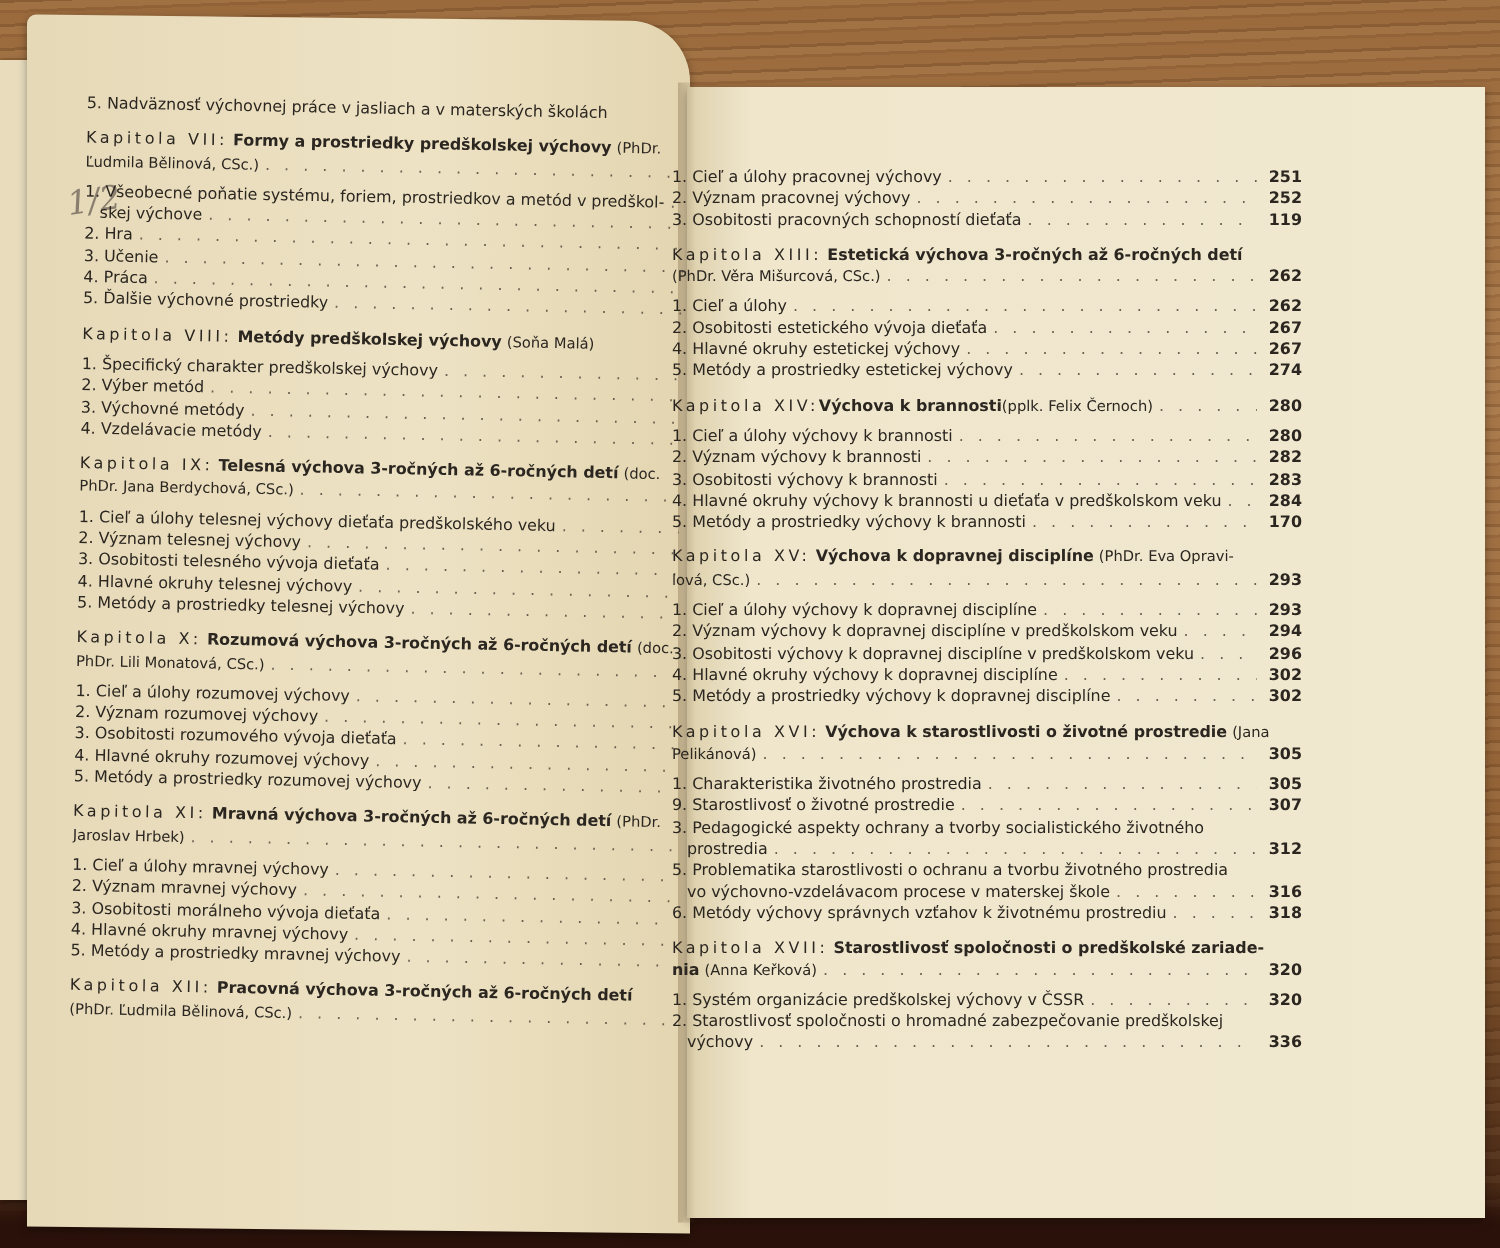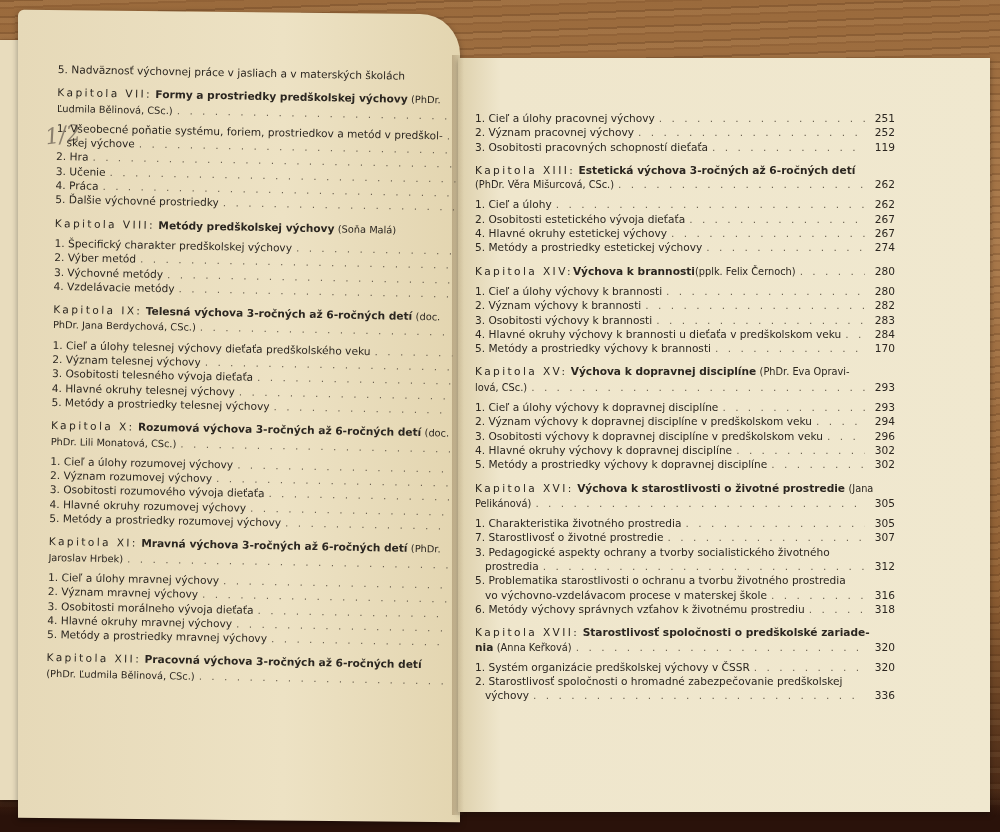--- a/index.html
+++ b/index.html
@@ -40,7 +40,7 @@
     }
     .toc { position: absolute; color: #2b2620; font-size: 10.6px; line-height: 14.3px; }
     .toc-left { left: 58px; top: 62px; width: 400px; transform: rotate(1.1deg); transform-origin: left top; }
-    .toc-right { left: 475px; top: 111px; width: 420px; }
+    .toc-right { left: 448px; top: 111px; width: 420px; }
     .entry { display: flex; align-items: baseline; white-space: nowrap; }
     .entry .txt { overflow: hidden; text-overflow: clip; }
     .entry .dots { flex: 1; overflow: hidden; color: #6a6050; letter-spacing: 3px; padding: 0 4px; }

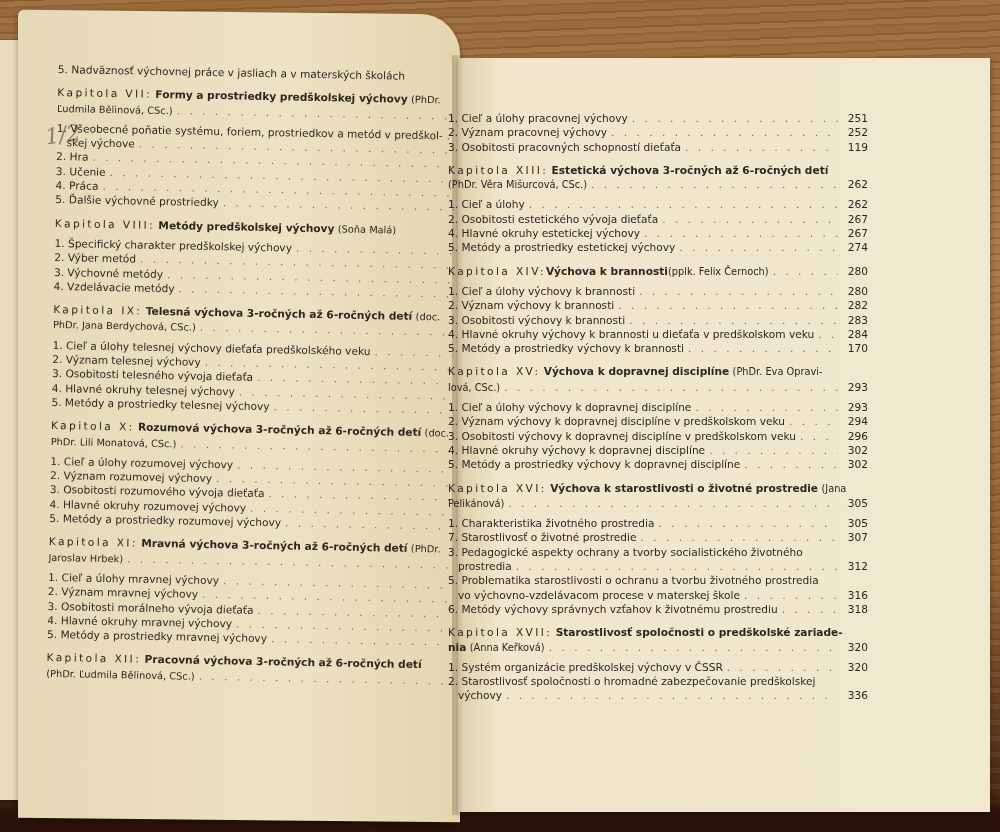--- a/index.html
+++ b/index.html
@@ -45,7 +45,7 @@
     .entry .txt { overflow: hidden; text-overflow: clip; }
     .entry .dots { flex: 1; overflow: hidden; color: #6a6050; letter-spacing: 3px; padding: 0 4px; }
     .entry .dots::before { content: ". . . . . . . . . . . . . . . . . . . . . . . . . . . . . . . . . . . . . . . . . . . . . . . . . . . . . . . . . . . . . . . . . ."; }
-    .entry .pg { width: 30px; text-align: right; }
+    .entry .pg { width: 30px; text-align: right; font-weight: bold; }
     .entry.indent .txt { padding-left: 10px; }
     .chapter { margin-top: 9px; margin-bottom: 5px; }
     .chapter .kap { letter-spacing: 2.4px; }

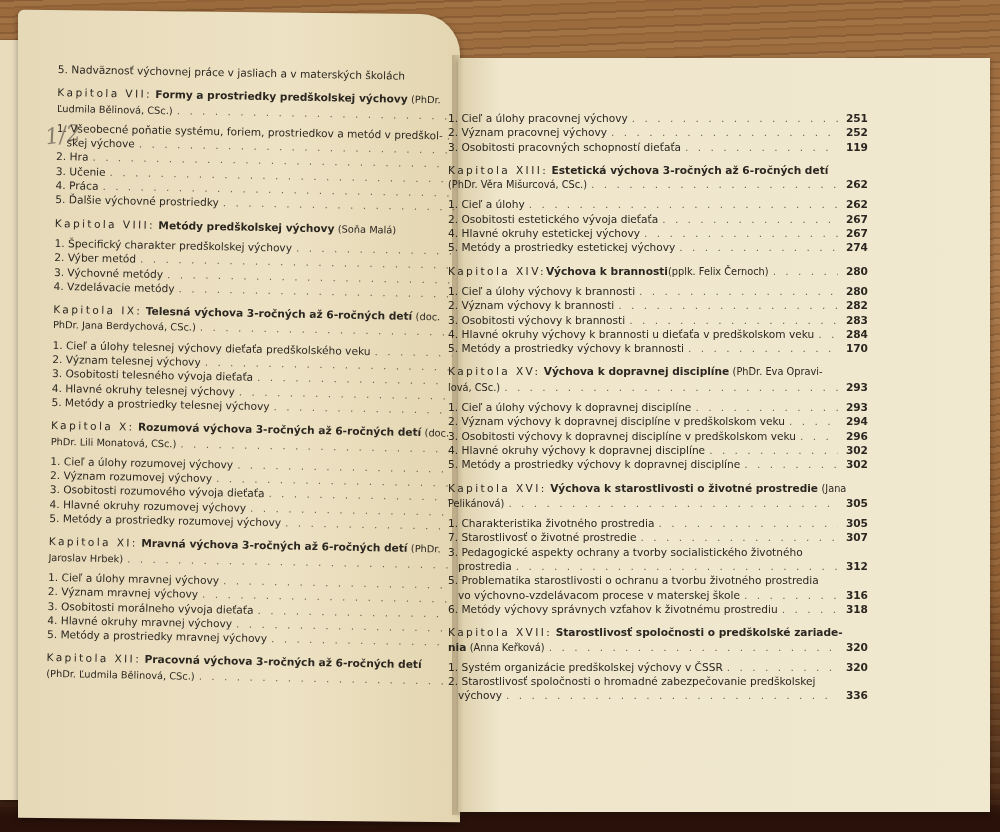--- a/index.html
+++ b/index.html
@@ -339,7 +339,7 @@
       <span class="pg">305</span>
     </div>
     <div class="entry">
-      <span class="txt">7. Starostlivosť o životné prostredie</span>
+      <span class="txt">9. Starostlivosť o životné prostredie</span>
       <span class="dots"></span>
       <span class="pg">307</span>
     </div>

